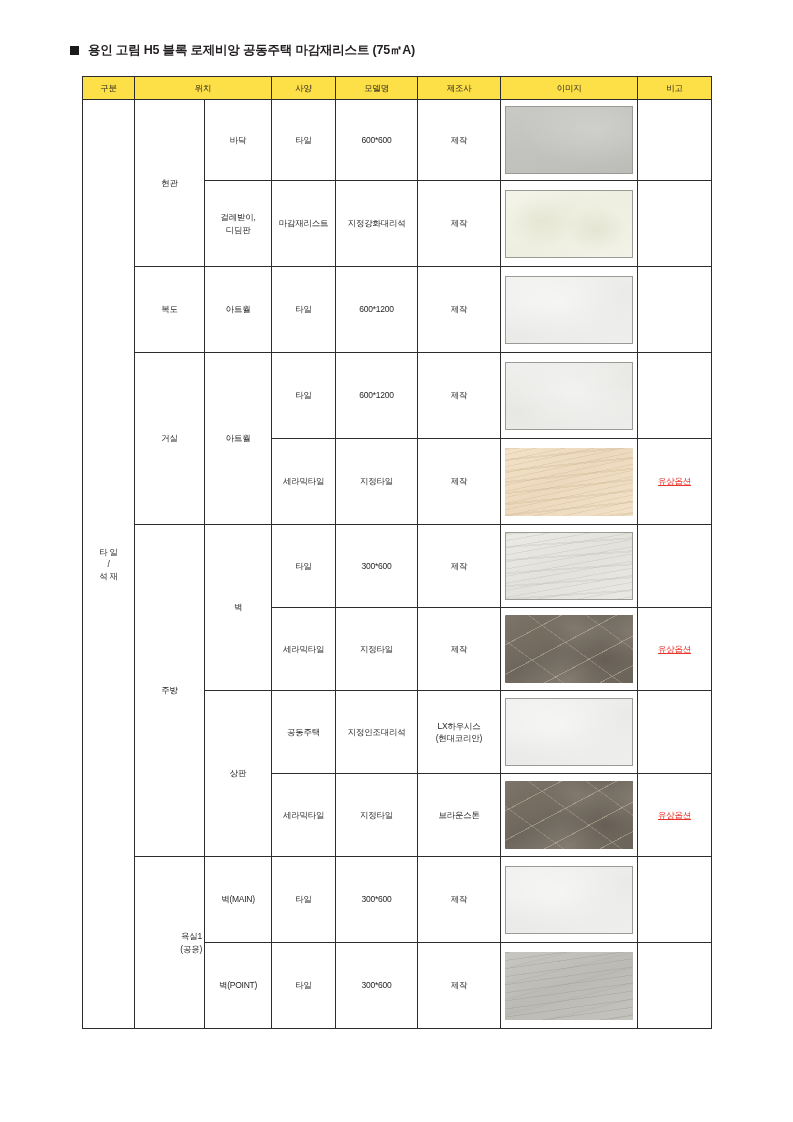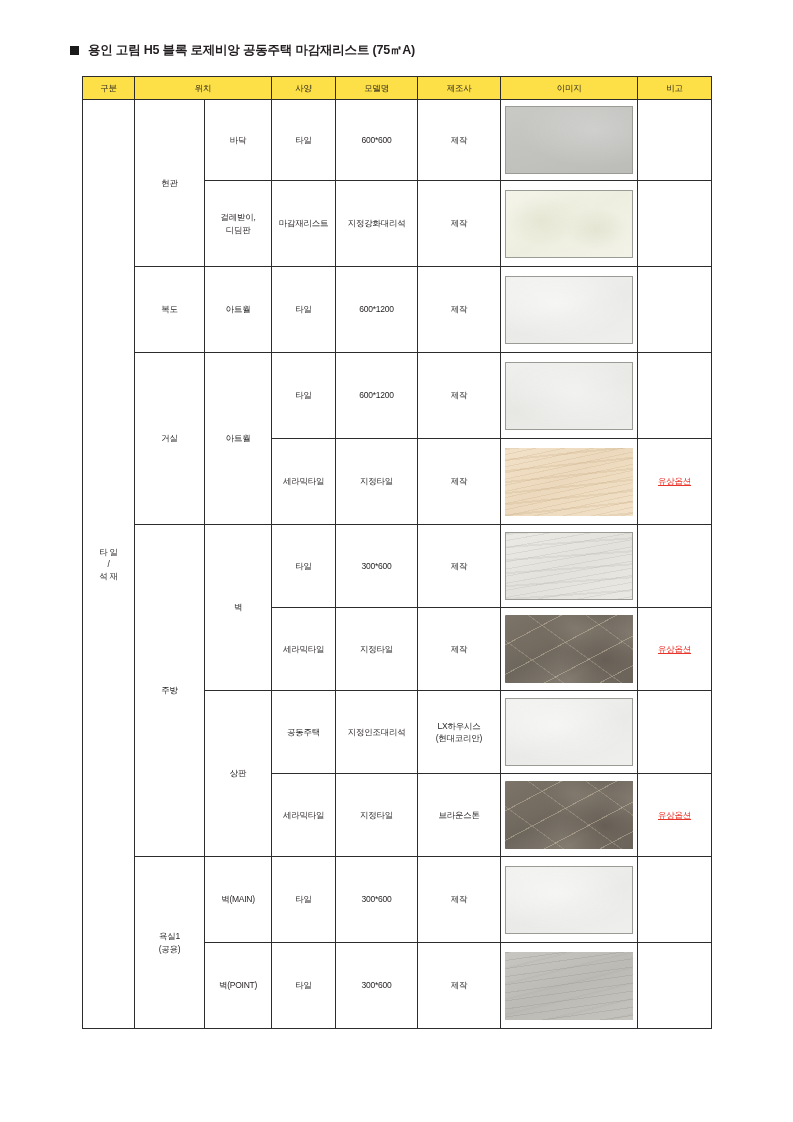--- a/index.html
+++ b/index.html
@@ -322,7 +322,7 @@
       </tr>
 
       <tr>
-        <td class="loc1" rowspan="2" style="white-space:pre-line;">욕실1
+        <td class="loc1" rowspan="2" style="white-space:pre-line;text-align:right;">욕실1
 (공용)</td>
         <td class="loc2" style="height:83px;">벽(MAIN)</td>
         <td>타일</td>

